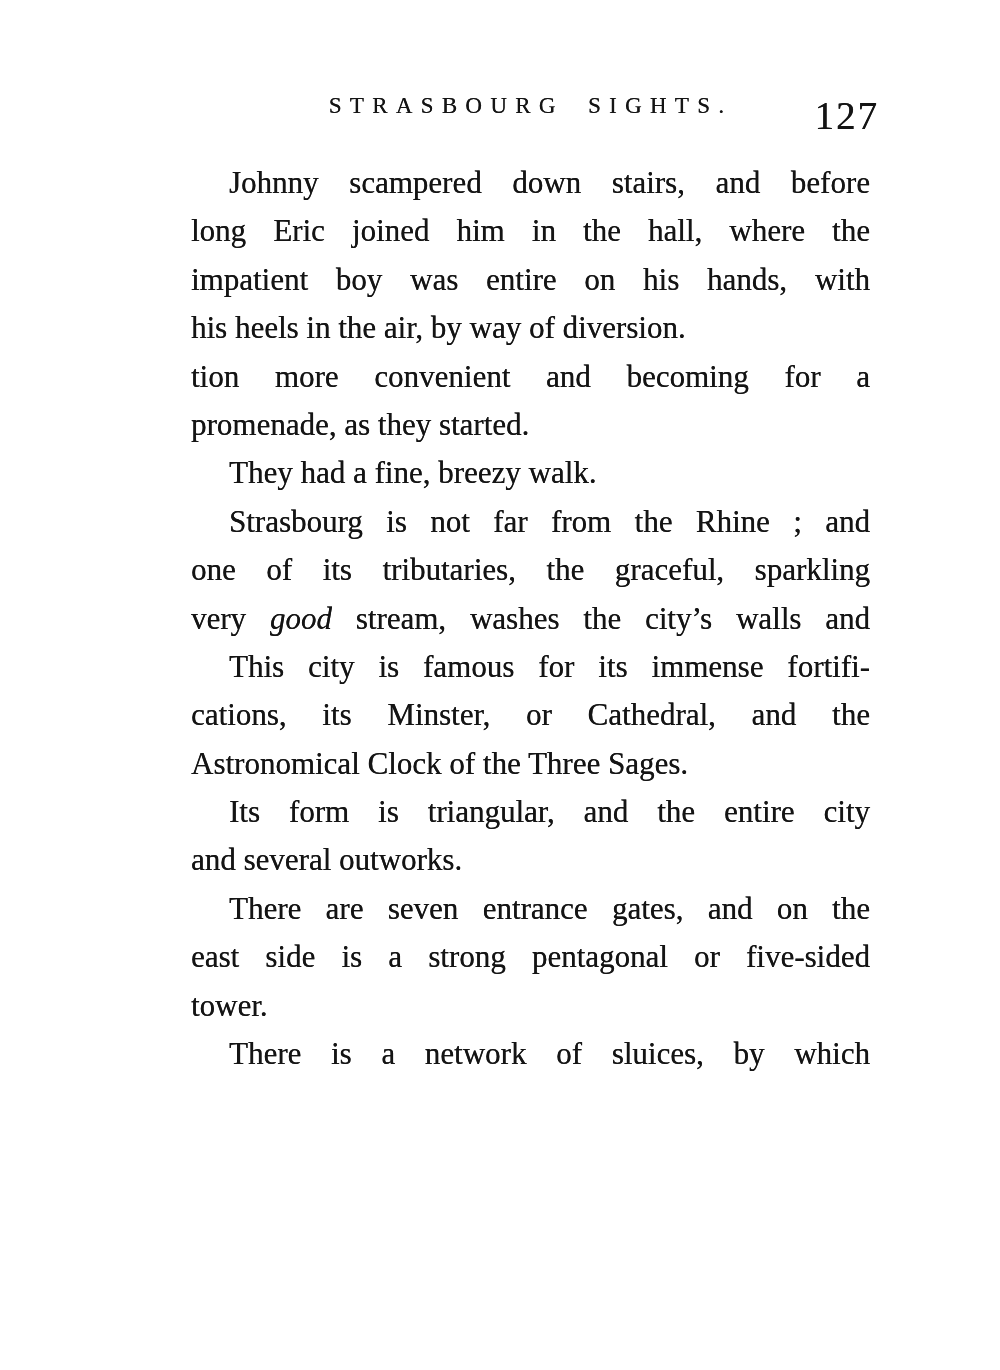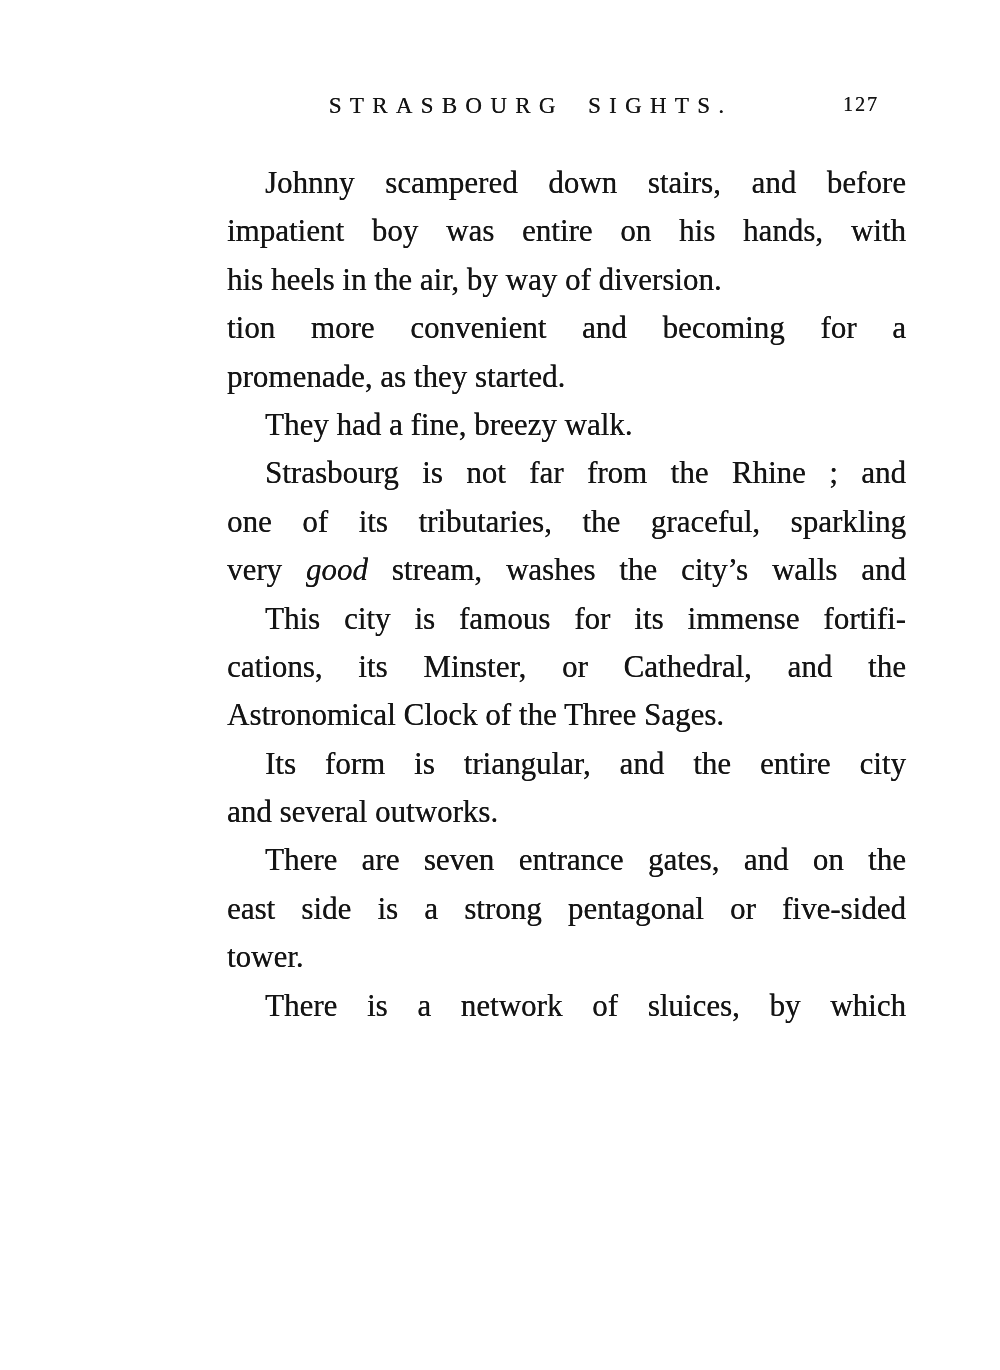--- a/index.html
+++ b/index.html
@@ -30,9 +30,9 @@
   }
   .folio {
     position: absolute;
-    top: 84px;
+    top: 96px;
     right: 121px;
-    font-size: 20px;
+    font-size: 39px;
     line-height: 40px;
     letter-spacing: 2px;
     text-shadow: 0.2px 0.2px 0 #2a2a2a;

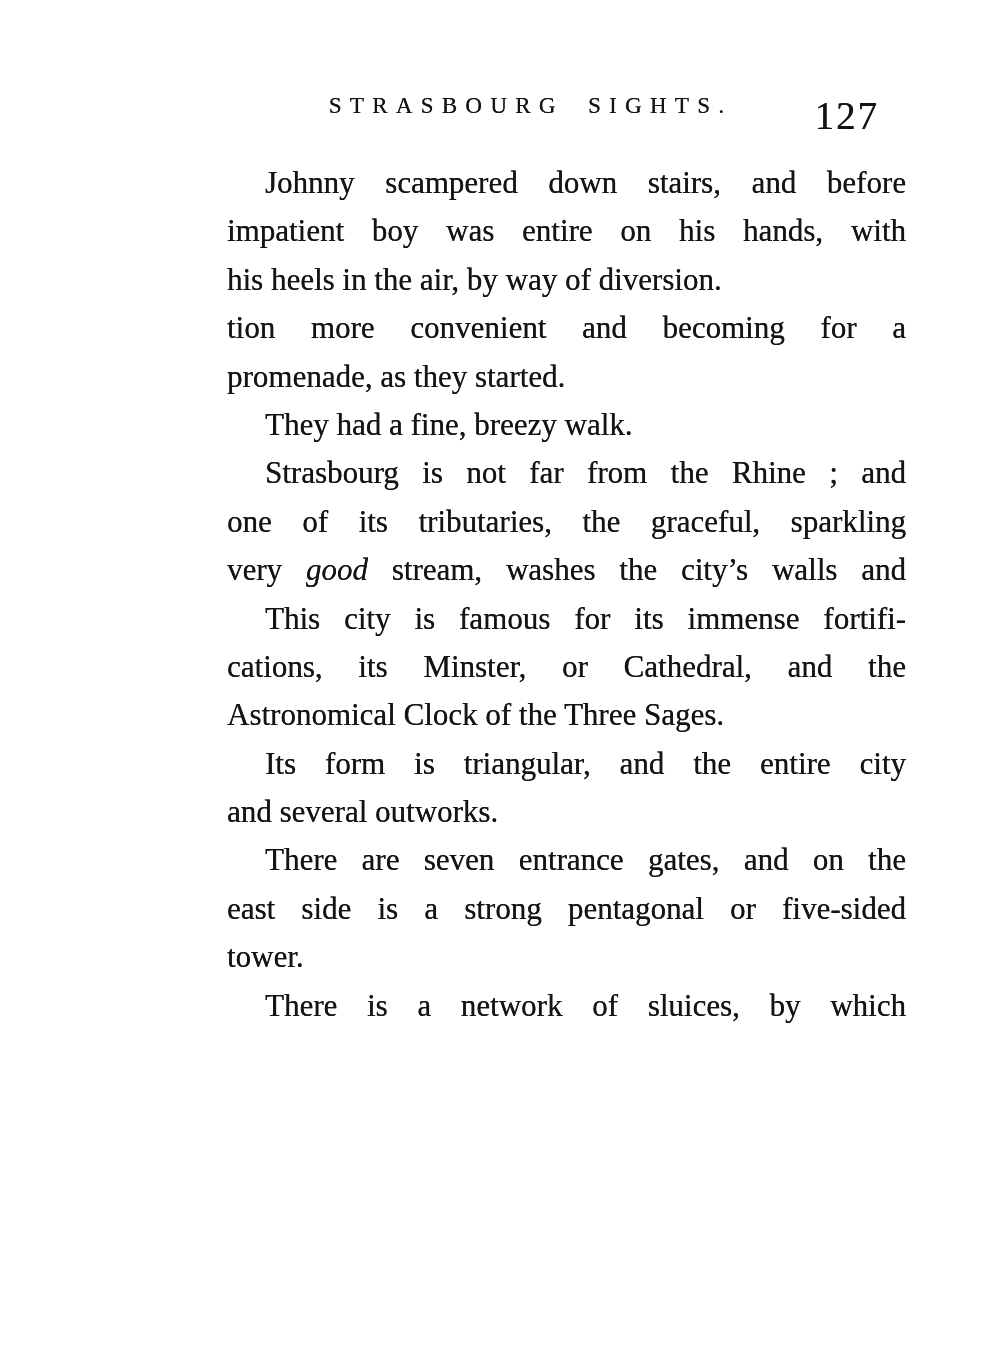--- a/index.html
+++ b/index.html
@@ -44,7 +44,6 @@
     width: 679px;
     font-size: 31px;
     text-shadow: 0.2px 0.2px 0 #2a2a2a;
-    margin-left: 36px;
   }
   .para {
     margin: 0;

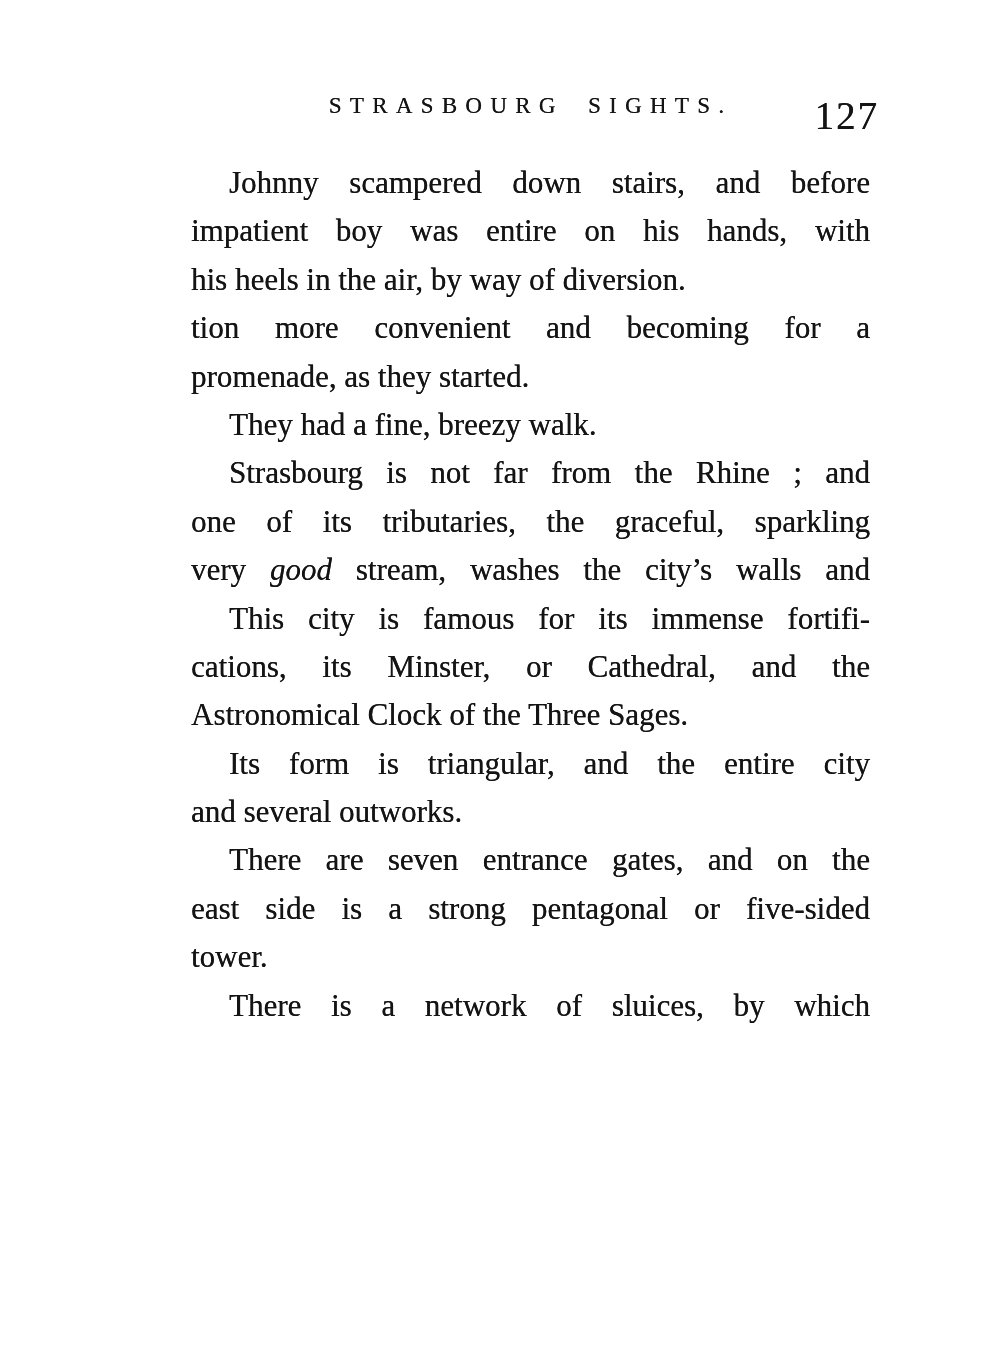--- a/index.html
+++ b/index.html
@@ -76,6 +76,7 @@
   <div class="text-block" id="text-block">
       <div class="para">
         <div class="line indent"><span class="">Johnny scampered down stairs, and before</span></div>
+        <div class="line"><span class="">long Eric joined him in the hall, where the</span></div>
         <div class="line"><span class="">impatient boy was entire on his hands, with</span></div>
         <div class="line last"><span class="">his heels in the air, by way of diversion.</span></div>
       </div>

